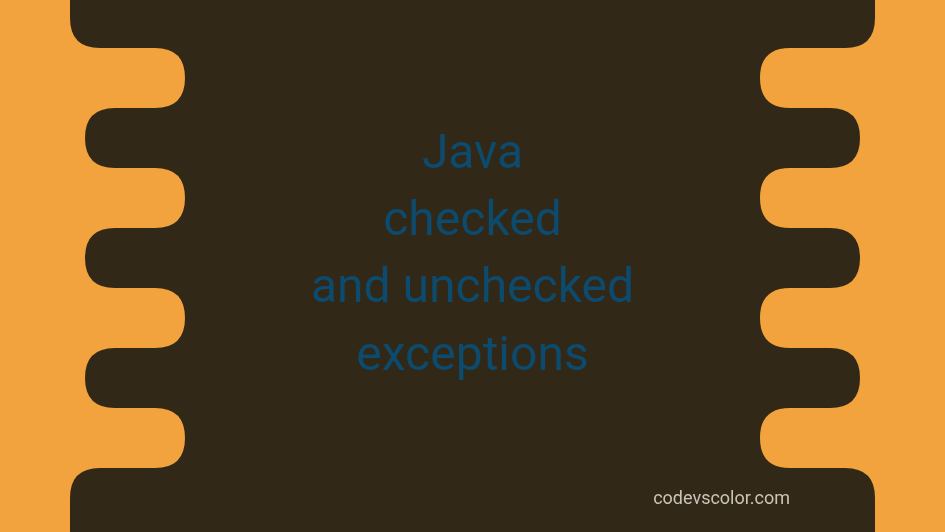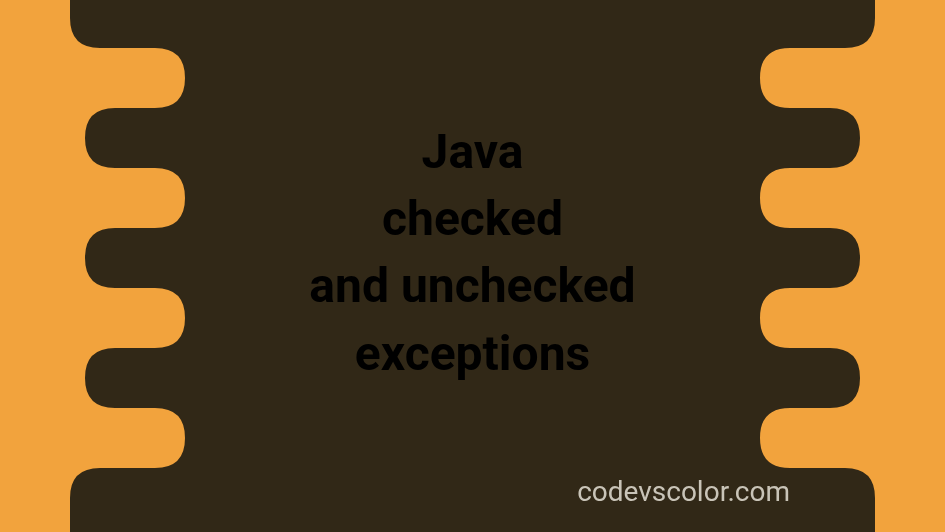--- a/index.html
+++ b/index.html
@@ -27,9 +27,9 @@
       top: 50%;
       left: 50%;
       transform: translate(-50%, -55%);
-      color: #000000;
+      color: #0c4a6e;
       font-size: 48px;
-      font-weight: 700;
+      font-weight: 400;
       text-align: center;
       line-height: 1.4;
       white-space: pre-line;

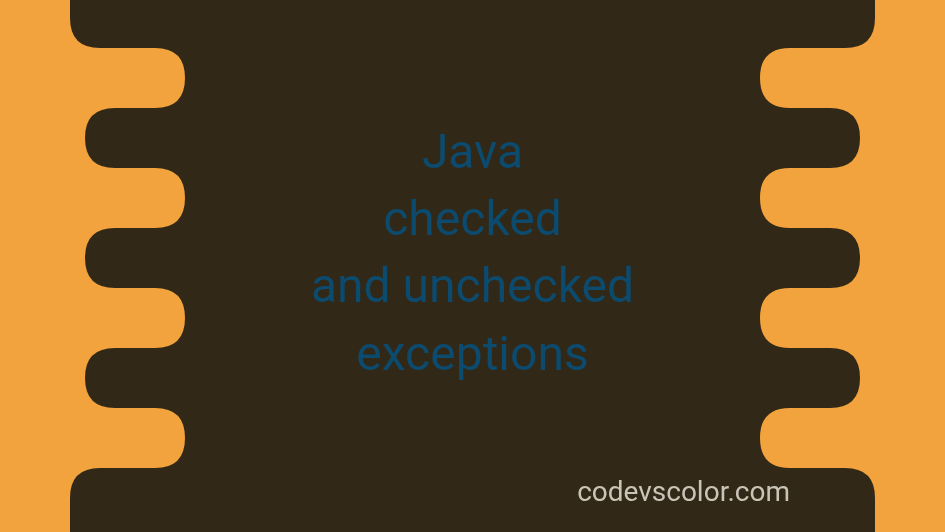--- a/index.html
+++ b/index.html
@@ -39,7 +39,7 @@
       bottom: 24px;
       right: 155px;
       color: #c9c4b8;
-      font-size: 28px;
+      font-size: 18px;
       font-weight: 400;
     }
   </style>

